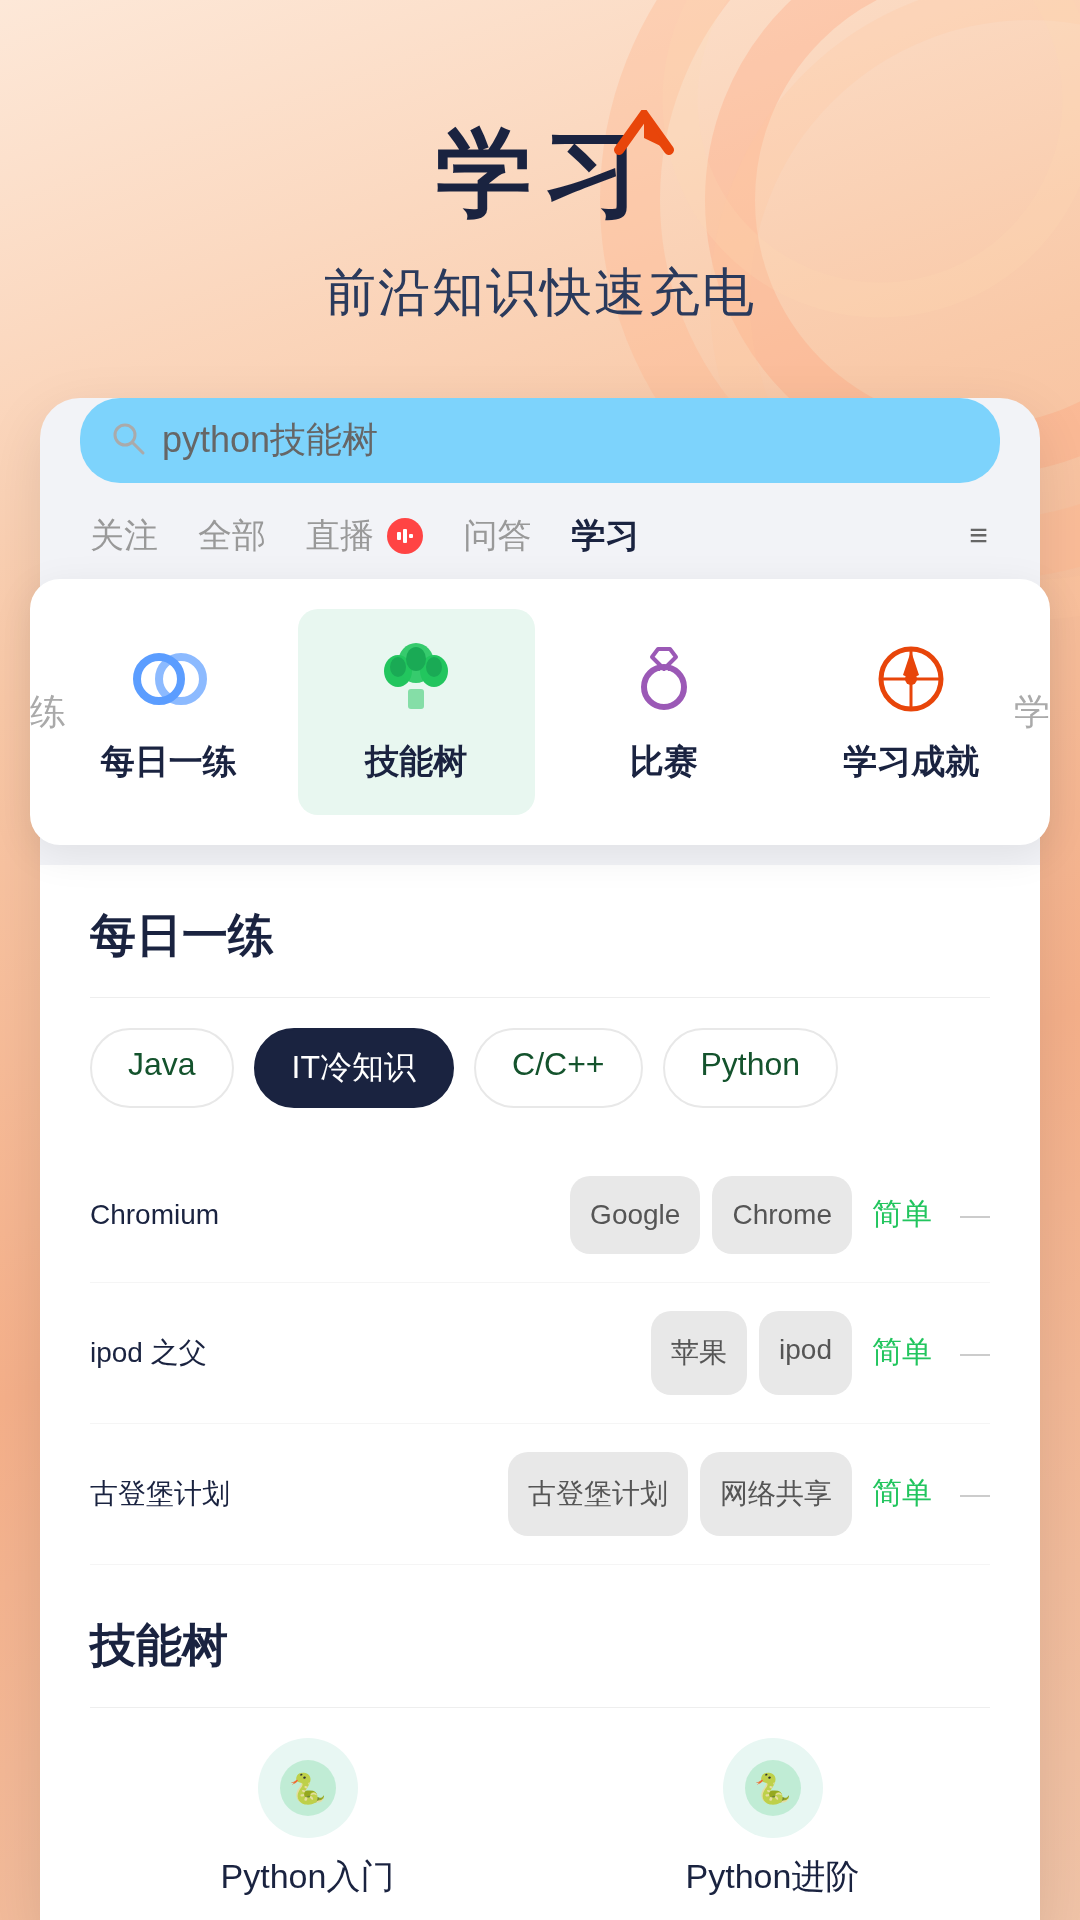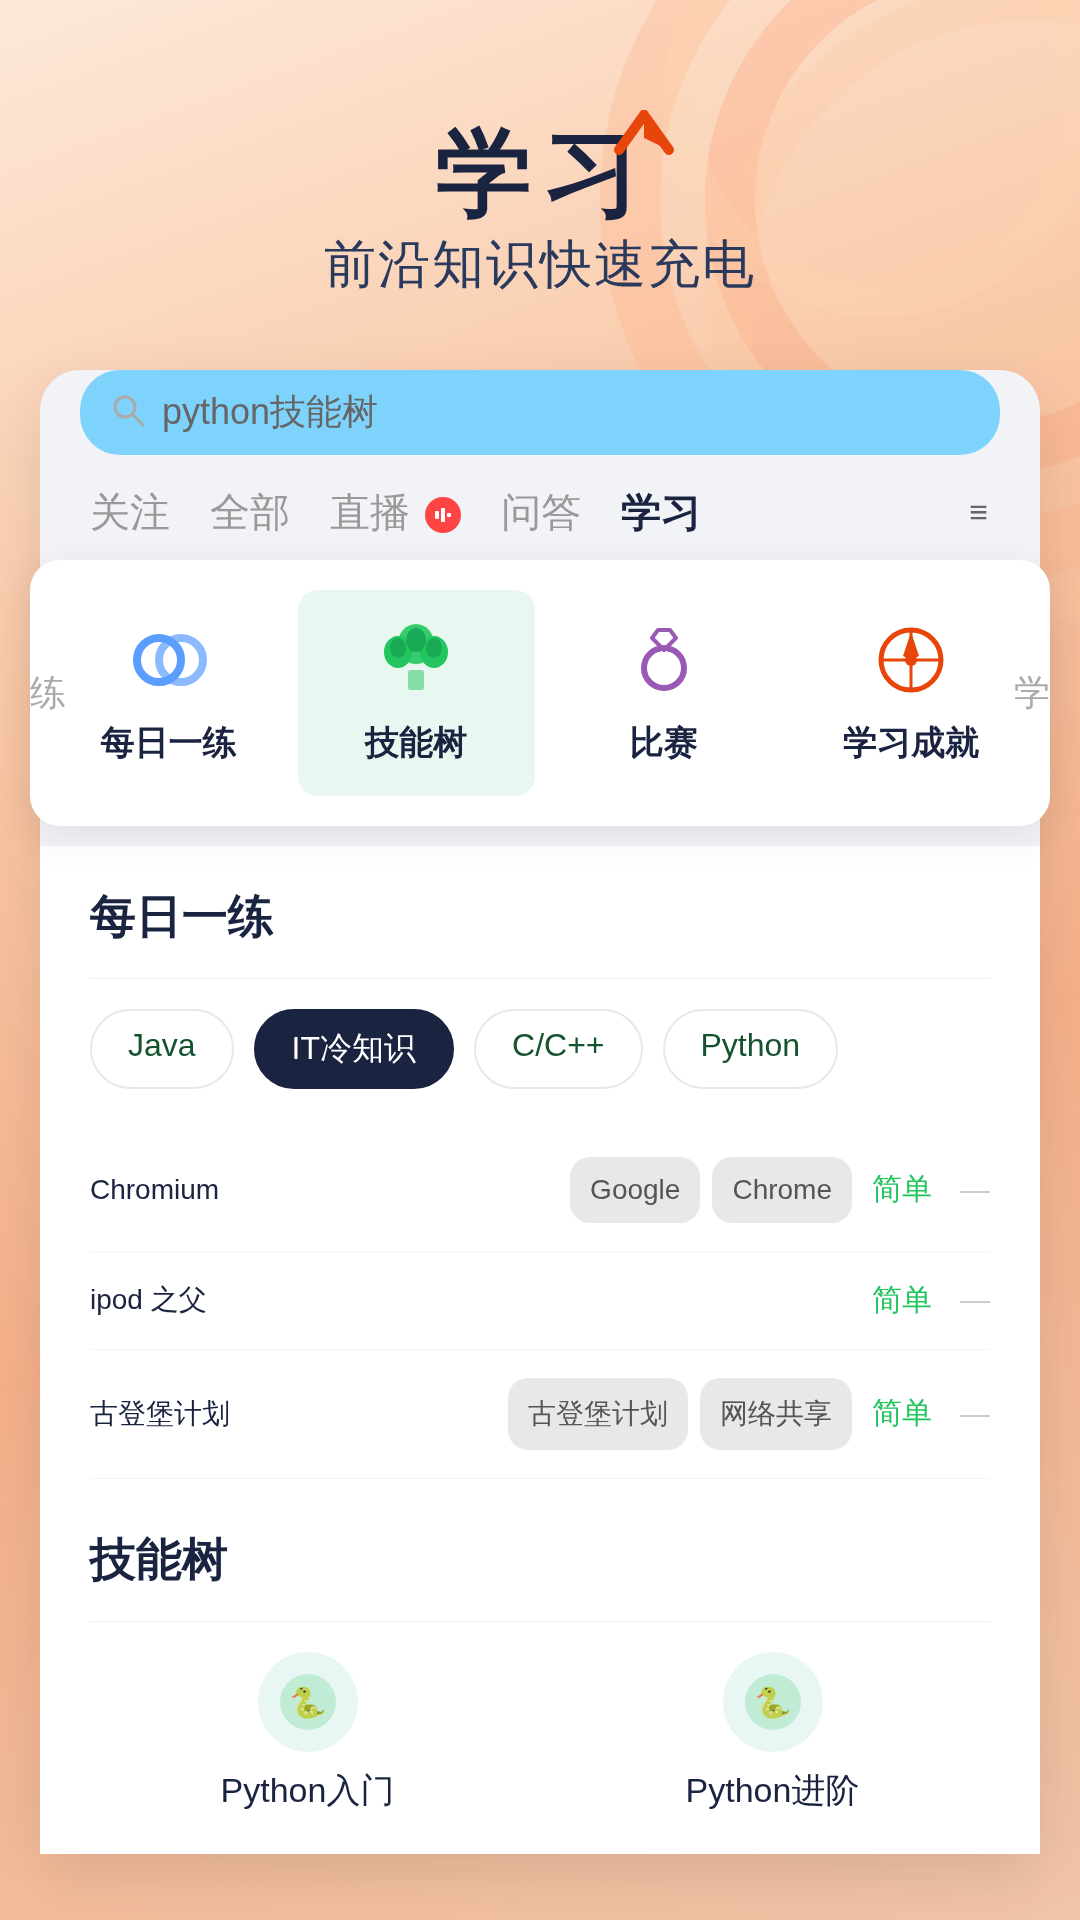--- a/index.html
+++ b/index.html
@@ -60,7 +60,7 @@
     .hero-subtitle {
       font-size: 52px;
       color: #2a3a5c;
-      margin-top: 4px;
+      margin-top: 32px;
       letter-spacing: 2px;
     }
 

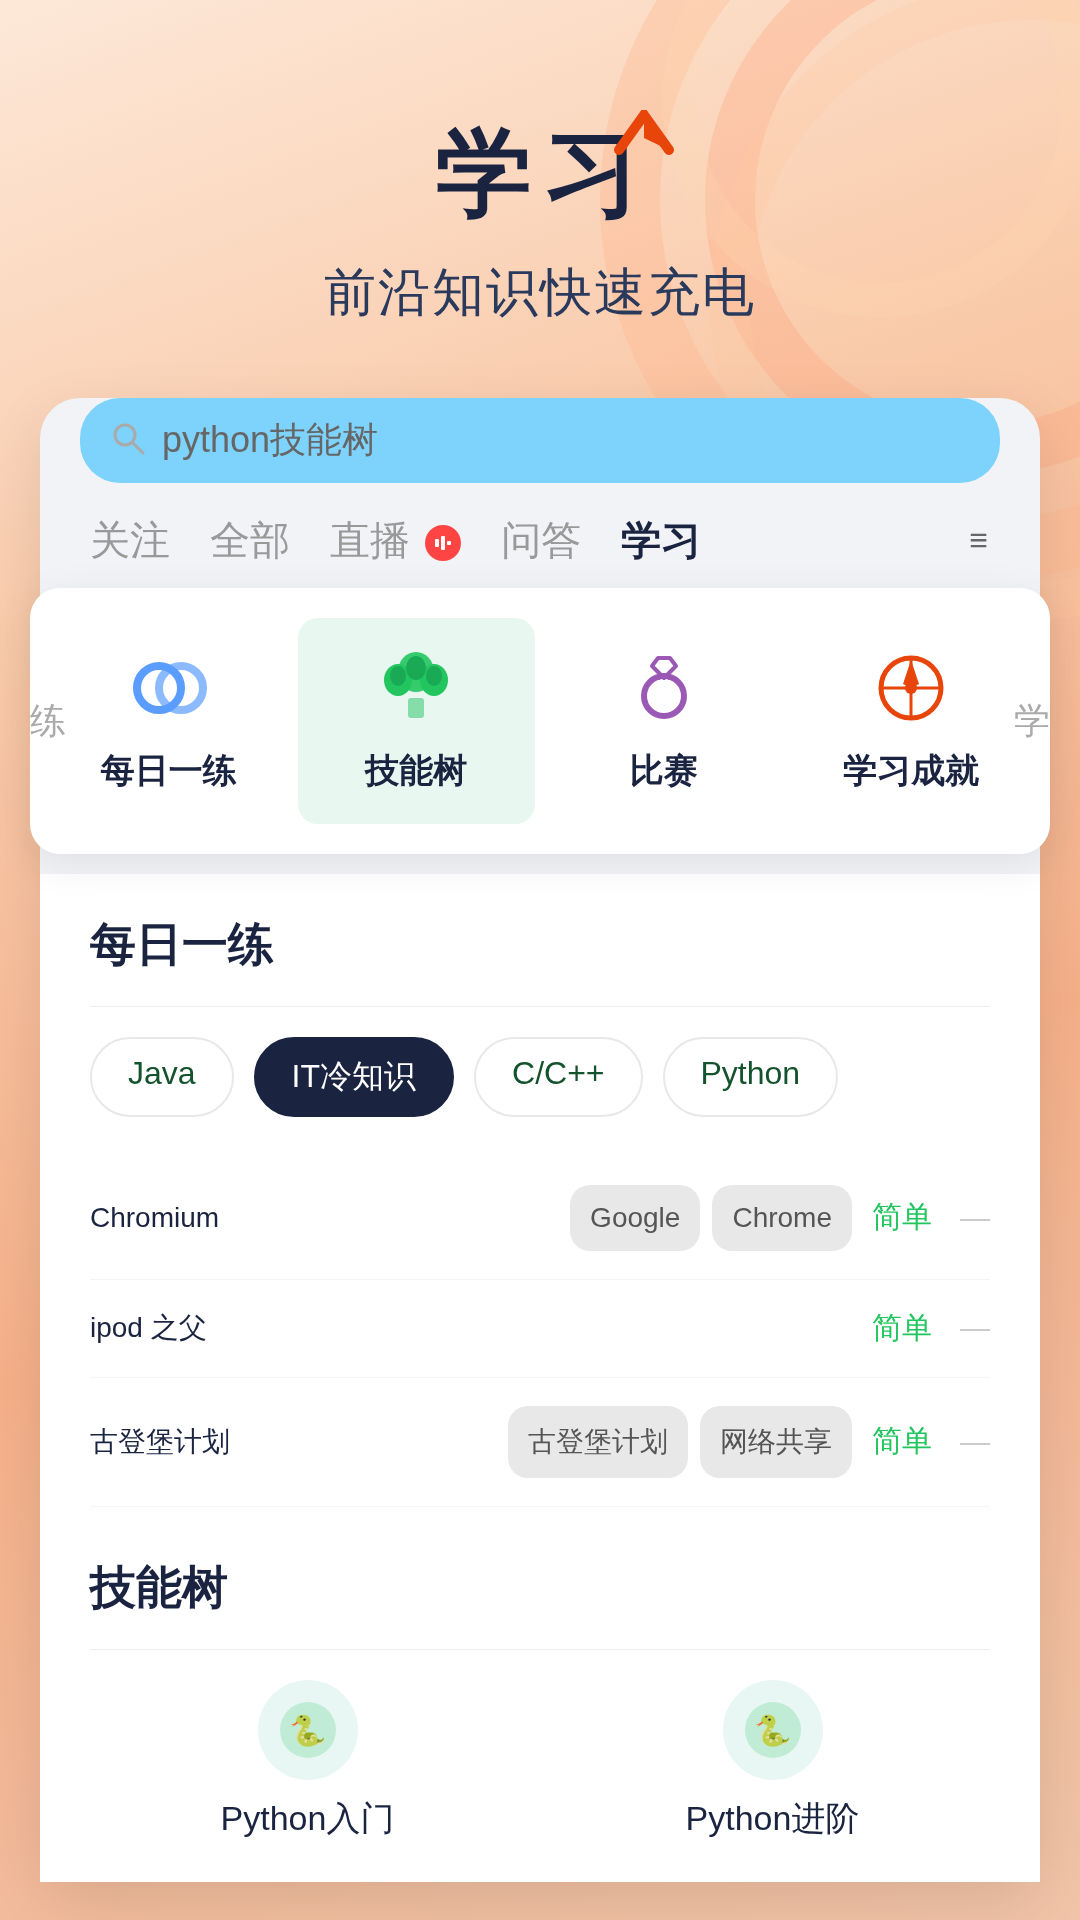--- a/index.html
+++ b/index.html
@@ -155,7 +155,7 @@
     }
 
     .filter-item {
-      font-size: 40px;
+      font-size: 34px;
       color: #999;
       cursor: pointer;
     }

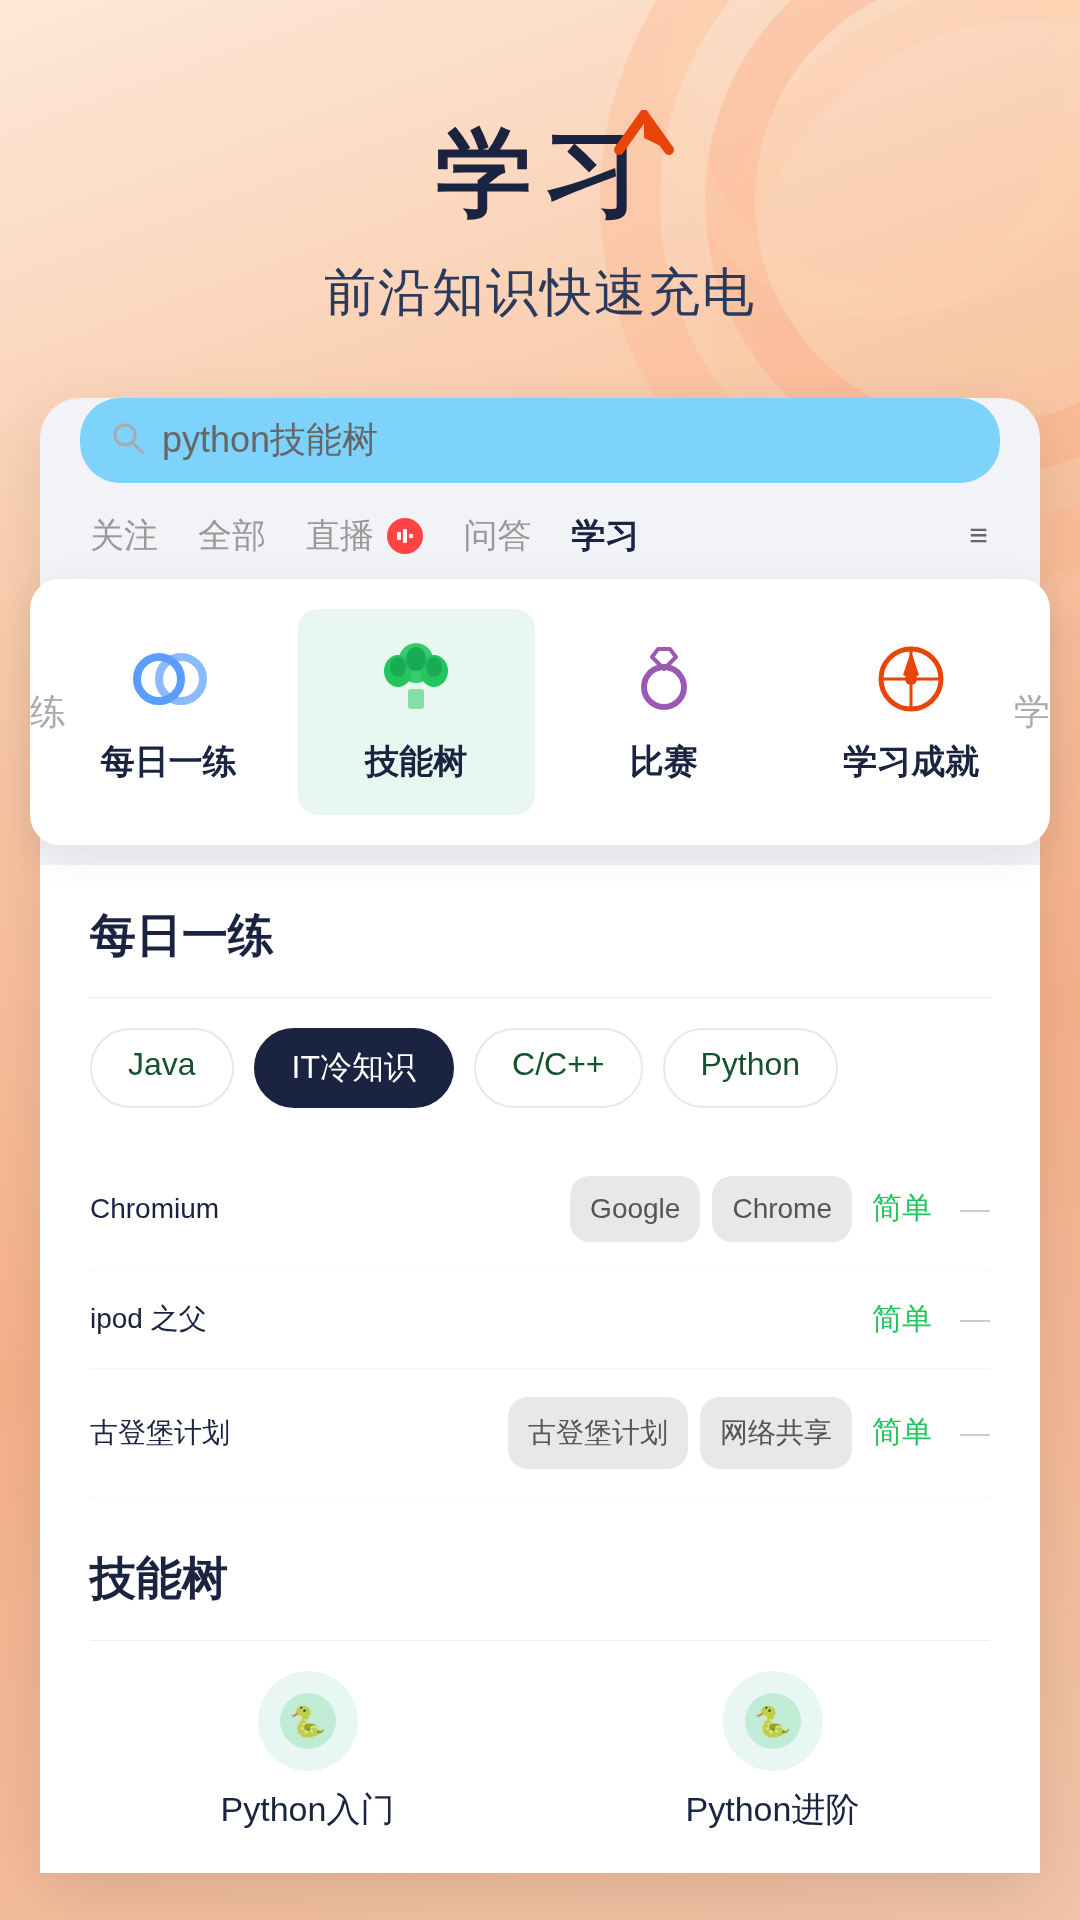--- a/index.html
+++ b/index.html
@@ -291,7 +291,7 @@
     }
 
     .quiz-tag {
-      padding: 17px 20px;
+      padding: 23px 20px;
       background: #e8e8e8;
       border-radius: 20px;
       font-size: 28px;

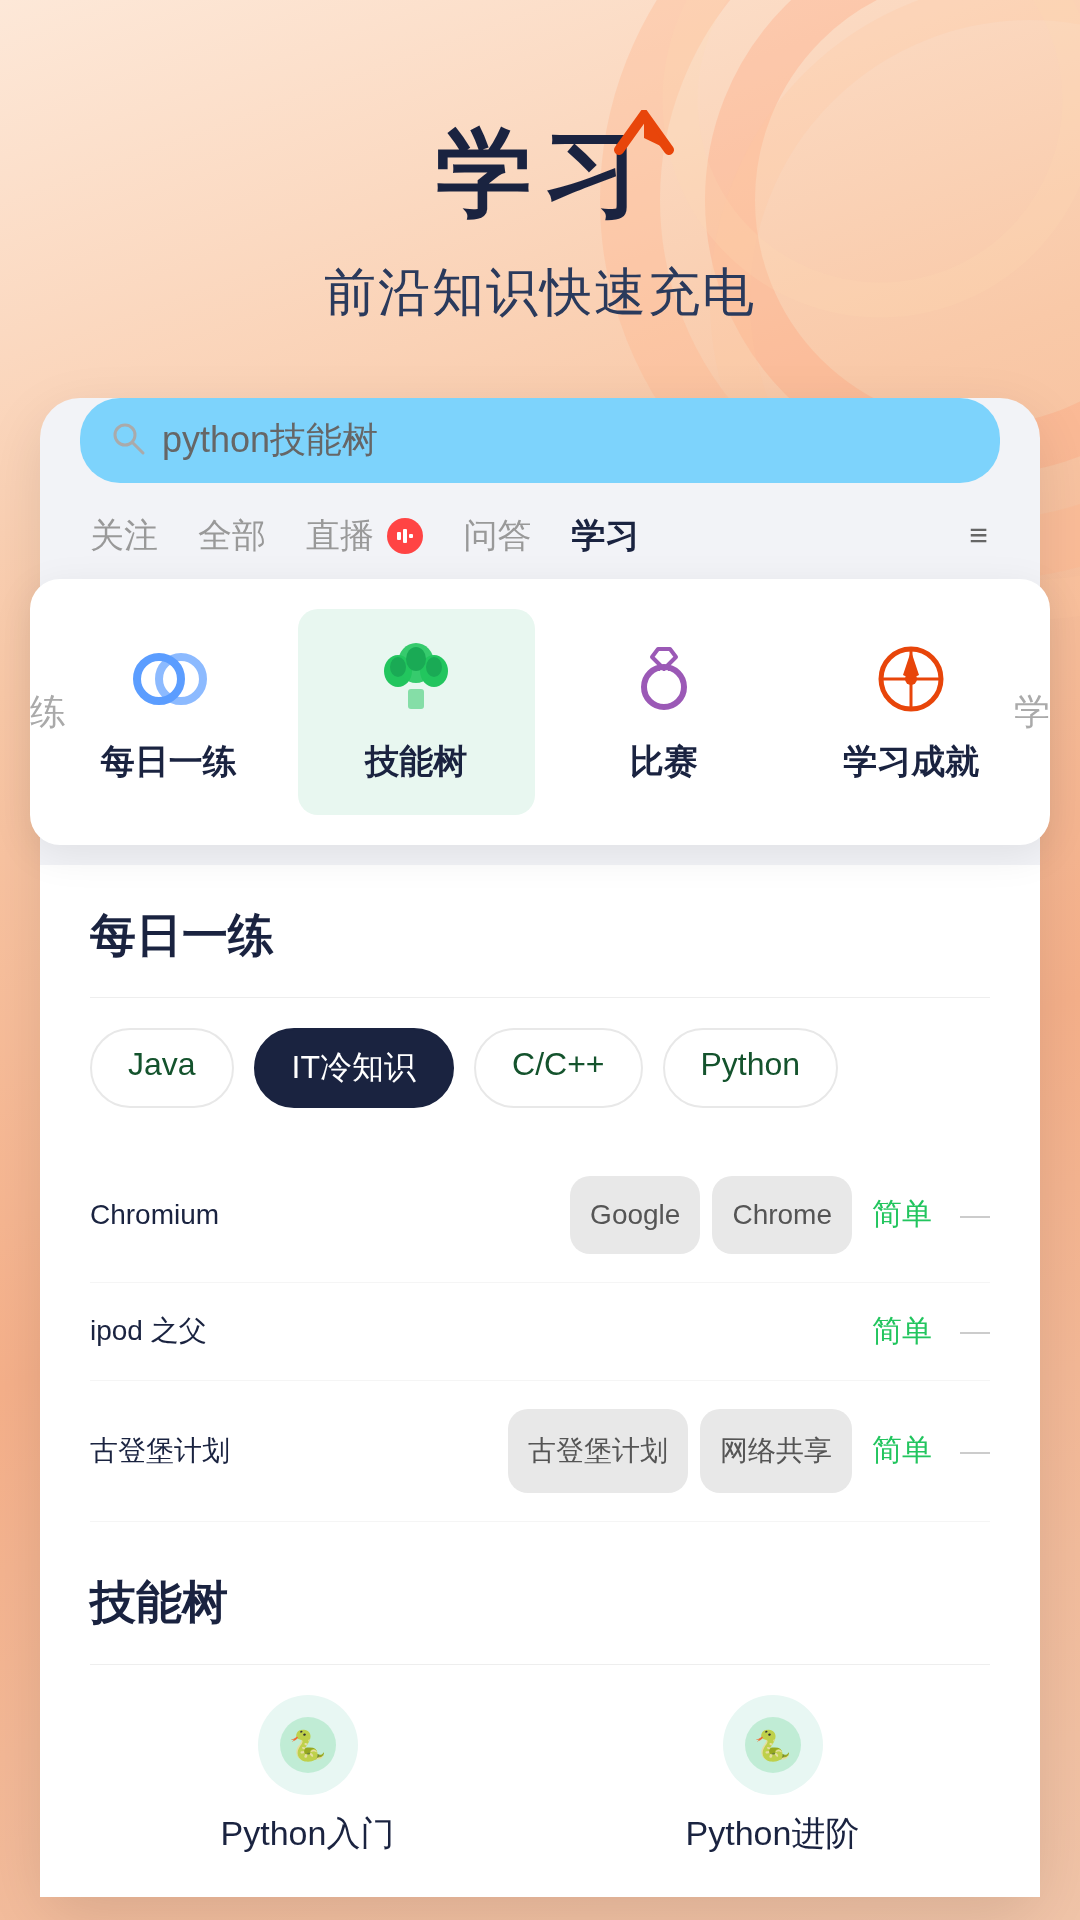--- a/index.html
+++ b/index.html
@@ -491,6 +491,10 @@
 
     <div class="quiz-item">
       <span class="quiz-title">ipod 之父</span>
+      <div class="quiz-tags">
+        <span class="quiz-tag">苹果</span>
+        <span class="quiz-tag">ipod</span>
+      </div>
       <span class="quiz-difficulty">简单</span>
       <span class="quiz-dash">—</span>
     </div>

